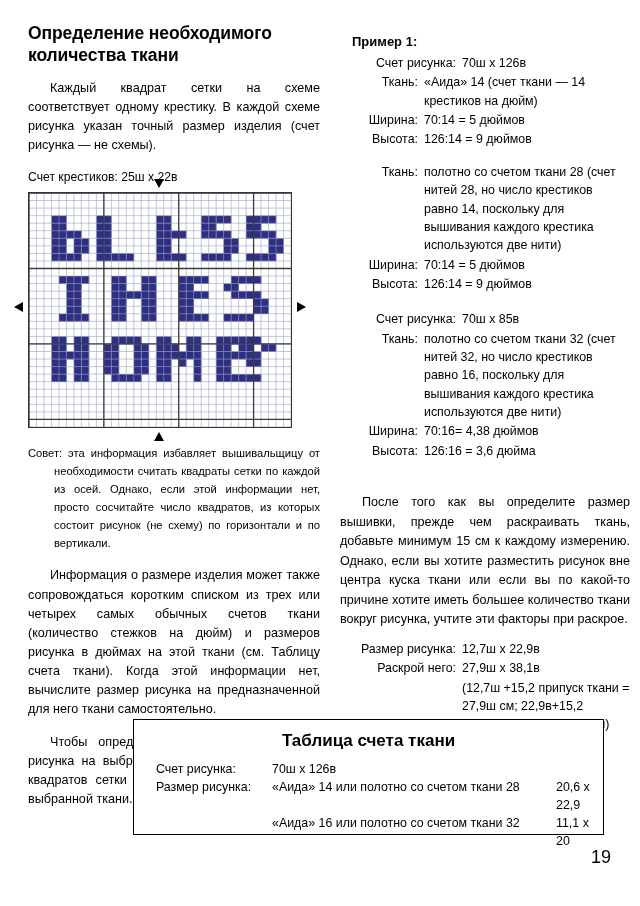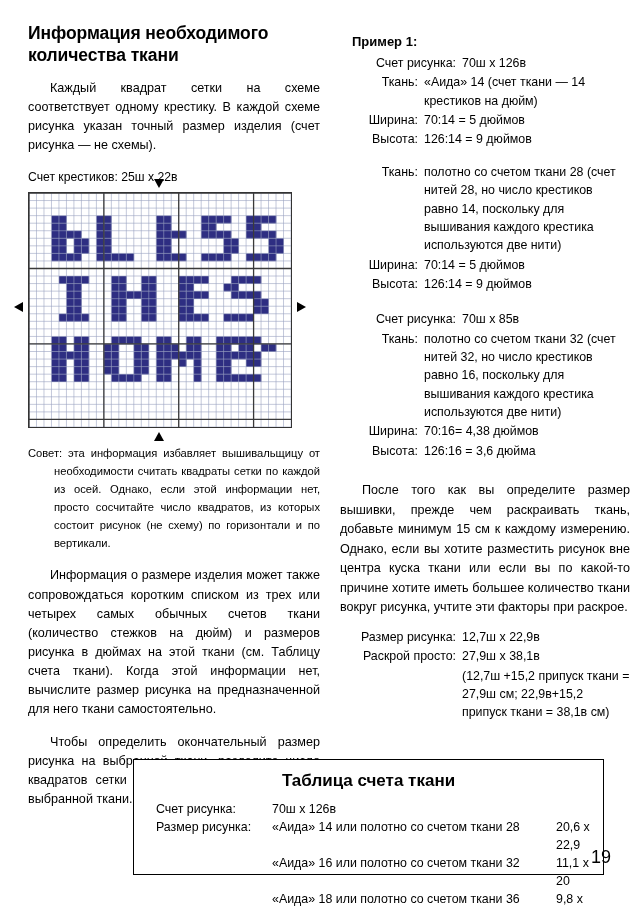--- a/index.html
+++ b/index.html
@@ -205,7 +205,7 @@
 
   <div class="col-left">
 
-    <h1 class="section-title">Информация необходимого количества ткани</h1>
+    <h1 class="section-title">Определение необходимого количества ткани</h1>
 
     <p class="body-text">Каждый квадрат сетки на схеме соответствует одному крестику. В каждой схеме рисунка указан точный размер изделия (счет рисунка — не схемы).</p>
 

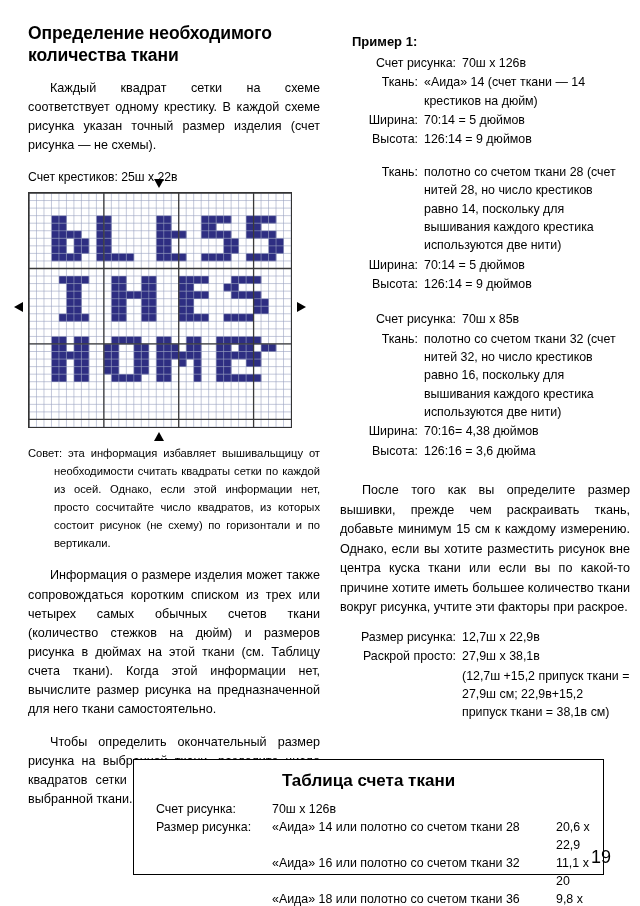--- a/index.html
+++ b/index.html
@@ -148,7 +148,7 @@
   p.right-para {
     font-size: 12.6px;
     line-height: 1.55;
-    margin: 4px 0 10px 0;
+    margin: 16px 0 10px 0;
     text-align: justify;
     text-indent: 22px;
   }

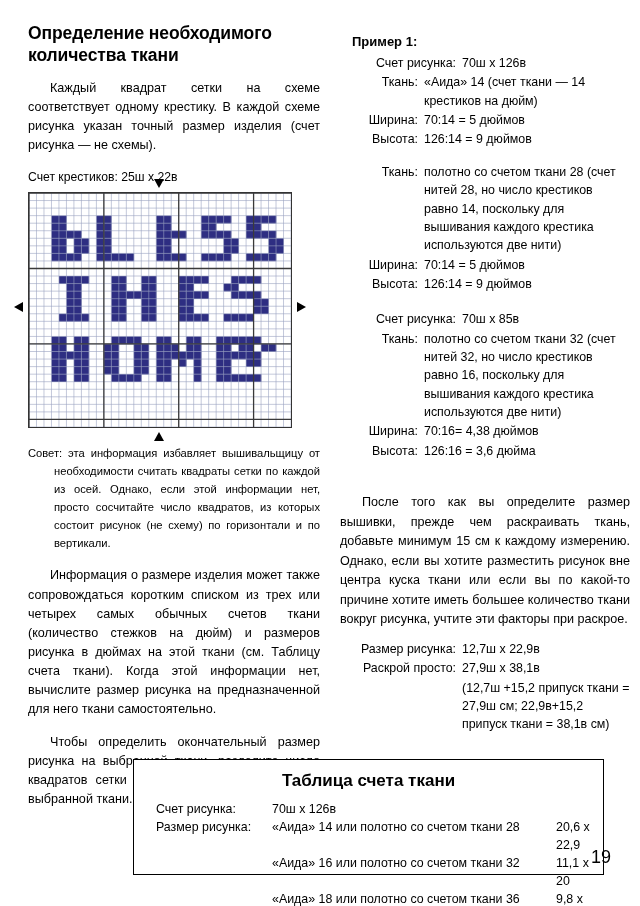--- a/index.html
+++ b/index.html
@@ -642,7 +642,7 @@
           <div class="spec-value">12,7ш x 22,9в</div>
         </div>
         <div class="spec-row">
-          <div class="spec-label wide">Раскрой просто:</div>
+          <div class="spec-label wide">Раскрой него:</div>
           <div class="spec-value">27,9ш x 38,1в</div>
         </div>
         <div class="spec-row">

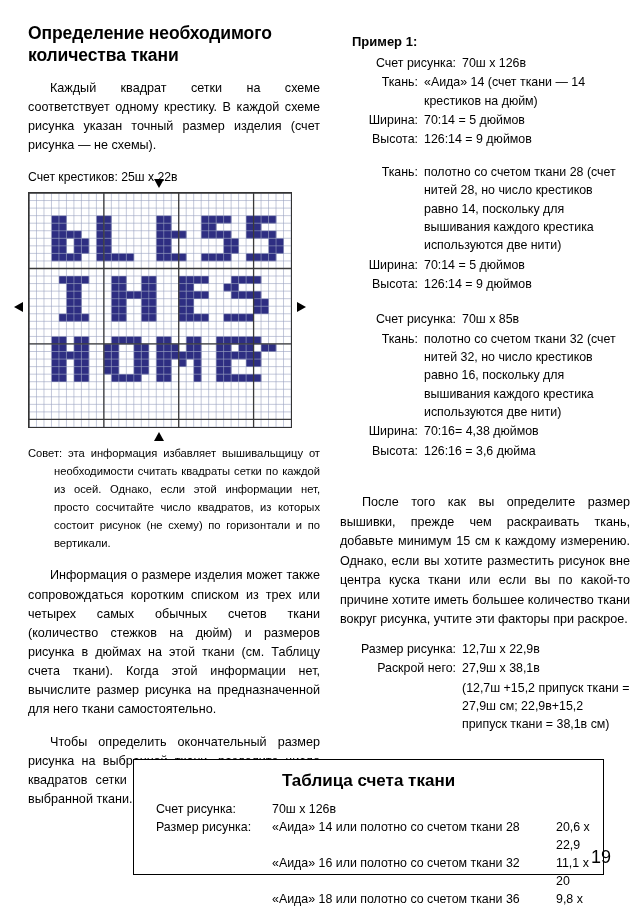--- a/index.html
+++ b/index.html
@@ -163,7 +163,6 @@
     box-sizing: border-box;
     border: 1.5px solid #000;
     background: #fff;
-    margin-top: 40px;
   }
   .table-title {
     text-align: center;

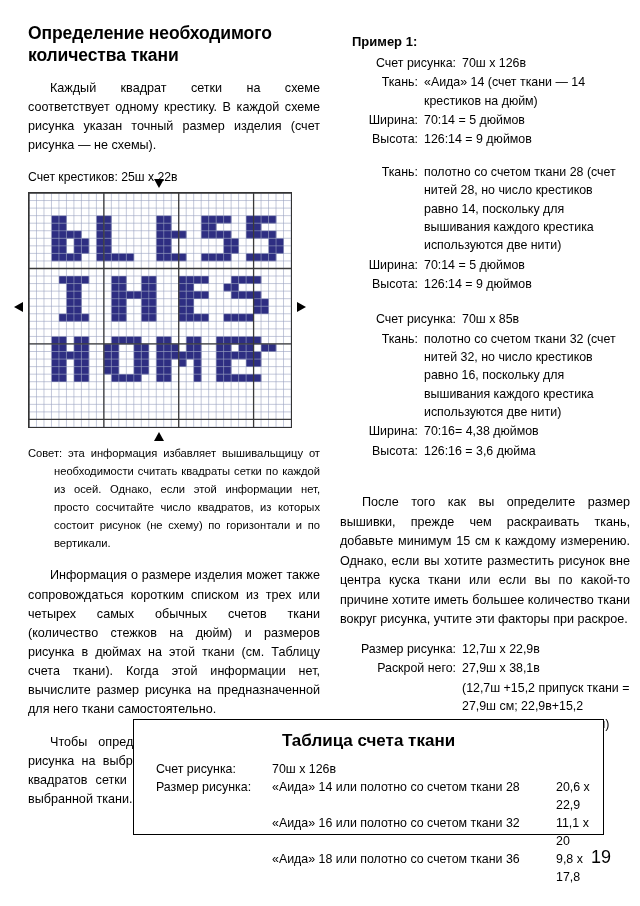--- a/index.html
+++ b/index.html
@@ -669,11 +669,6 @@
           <div class="tmid">«Аида» 16 или полотно со счетом ткани 32</div>
           <div class="tval">11,1 x 20</div>
         </div>
-        <div class="trow">
-          <div class="tlabel"></div>
-          <div class="tmid">«Аида» 18 или полотно со счетом ткани 36</div>
-          <div class="tval">9,8 x 17,8</div>
-        </div>
       </div>
   </div>
 

